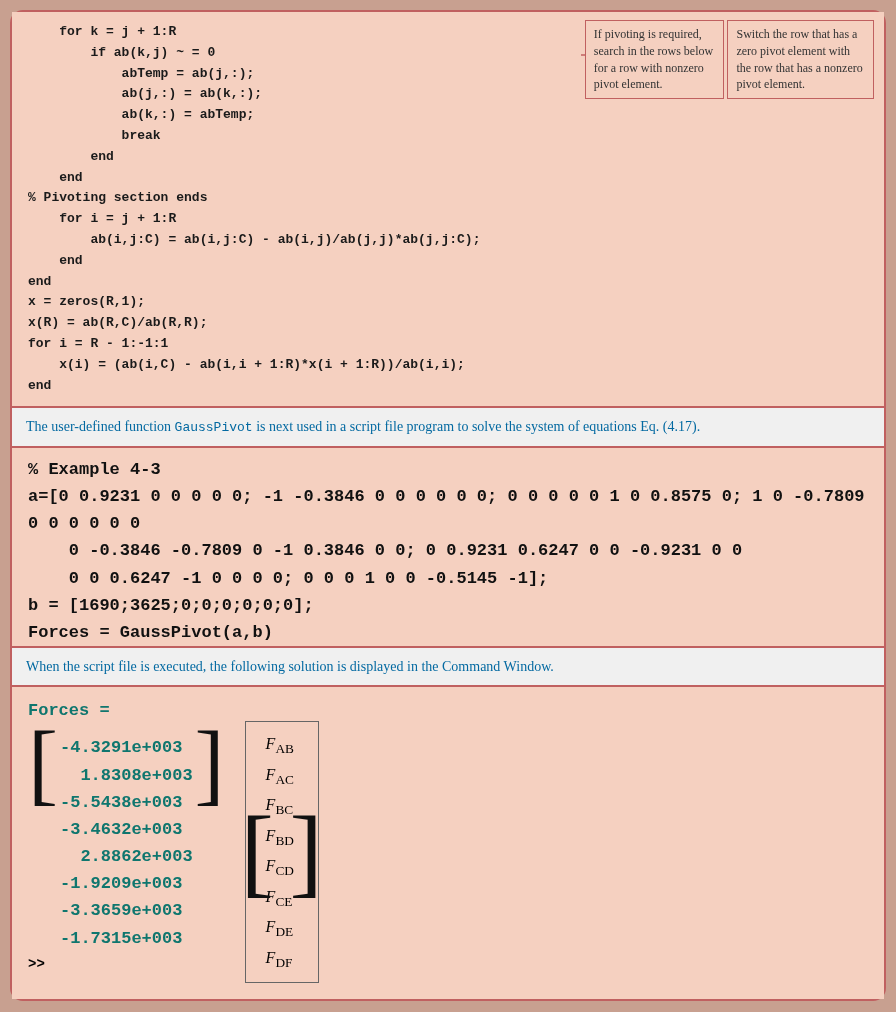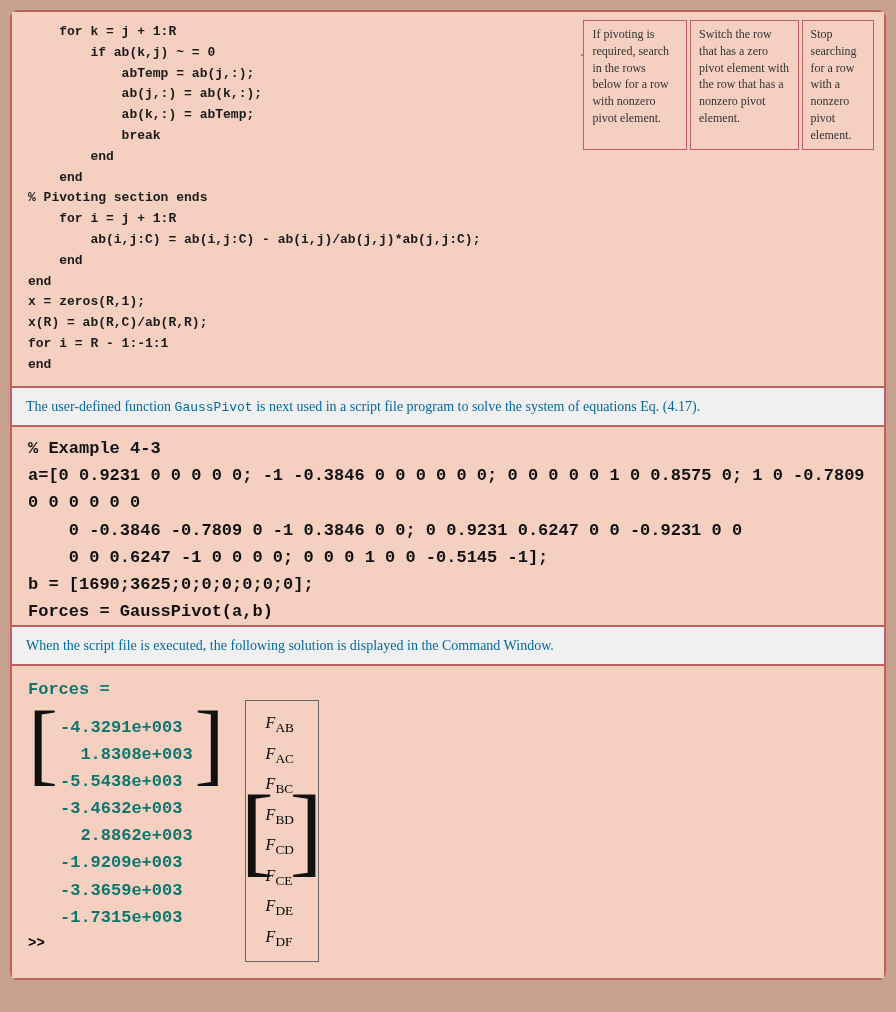--- a/index.html
+++ b/index.html
@@ -16,7 +16,7 @@
       width: 888px;
       background: #f5d0c0;
       border: 2px solid #c06060;
-      border-radius: 8px;
+      border-radius: 13px;
     }
     
     .code-section {

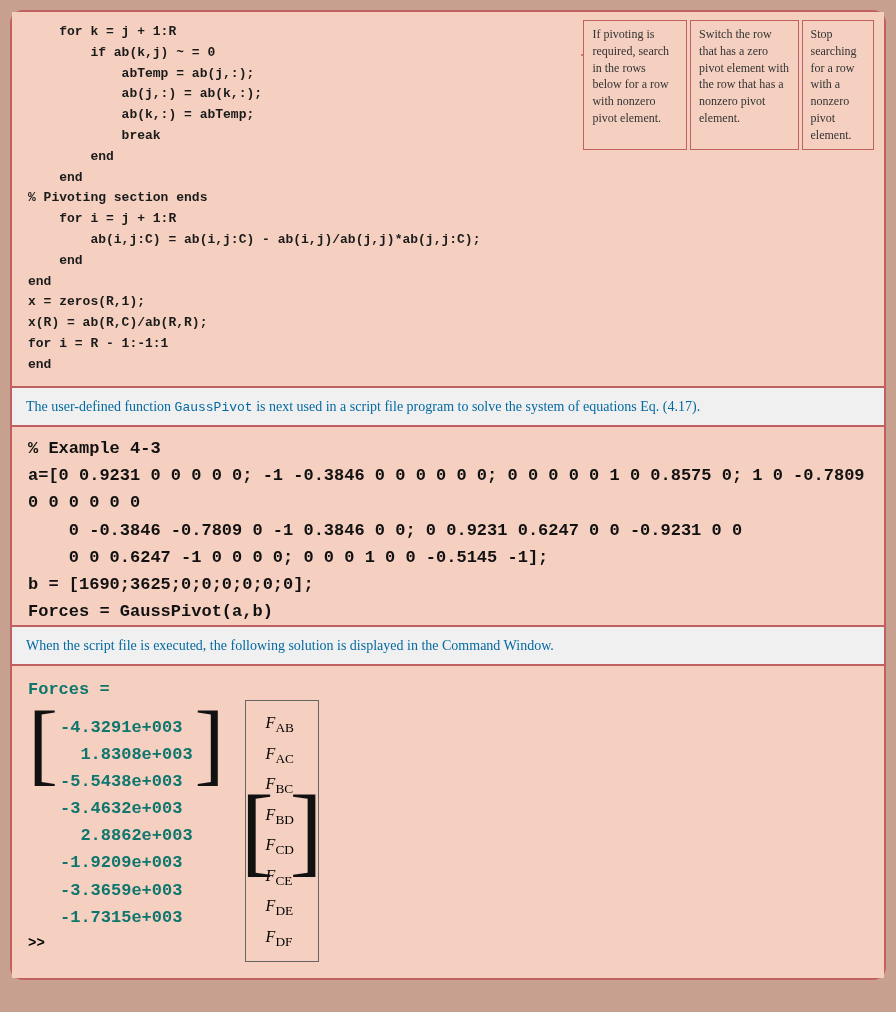--- a/index.html
+++ b/index.html
@@ -166,7 +166,6 @@
         <div style="display: flex; flex-direction: row; gap: 3px;">
           <div class="annotation-box">If pivoting is required, search in the rows below for a row with nonzero pivot element.</div>
           <div class="annotation-box">Switch the row that has a zero pivot element with the row that has a nonzero pivot element.</div>
-          <div class="annotation-box">Stop searching for a row with a nonzero pivot element.</div>
         </div>
       </div>
     </div>

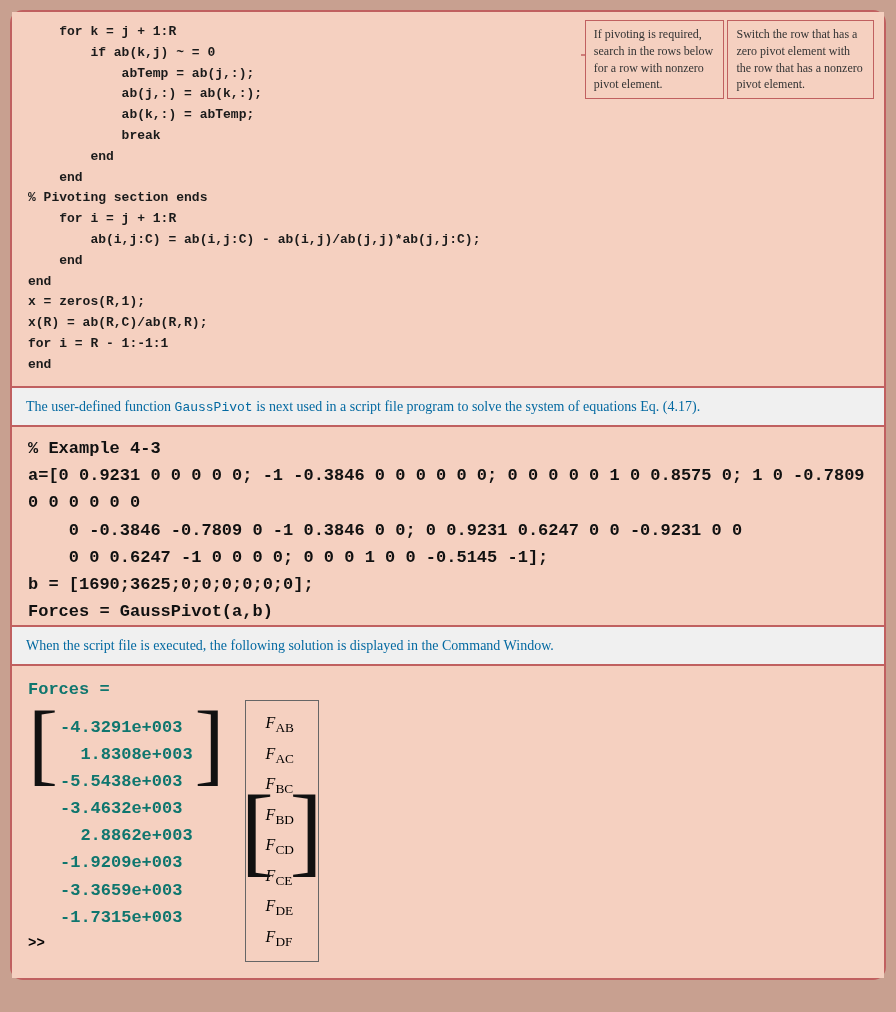--- a/index.html
+++ b/index.html
@@ -146,6 +146,7 @@
       <div>x = zeros(R,1);</div>
       <div>x(R) = ab(R,C)/ab(R,R);</div>
       <div>for i = R - 1:-1:1</div>
+      <div>&nbsp;&nbsp;&nbsp;&nbsp;x(i) = (ab(i,C) - ab(i,i + 1:R)*x(i + 1:R))/ab(i,i);</div>
       <div>end</div>
     </div>
 

